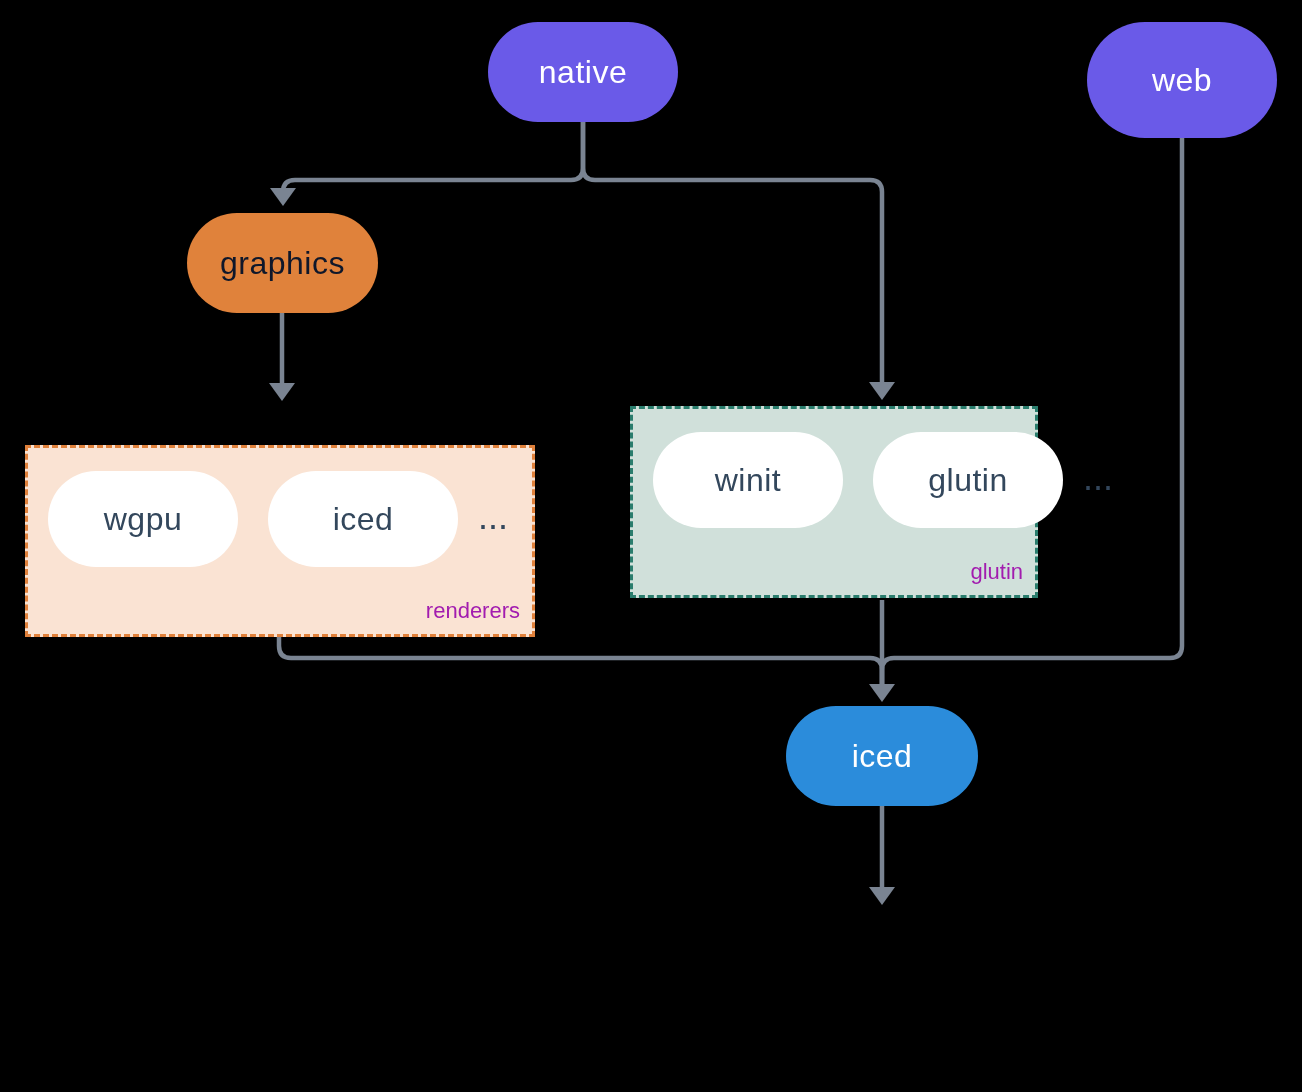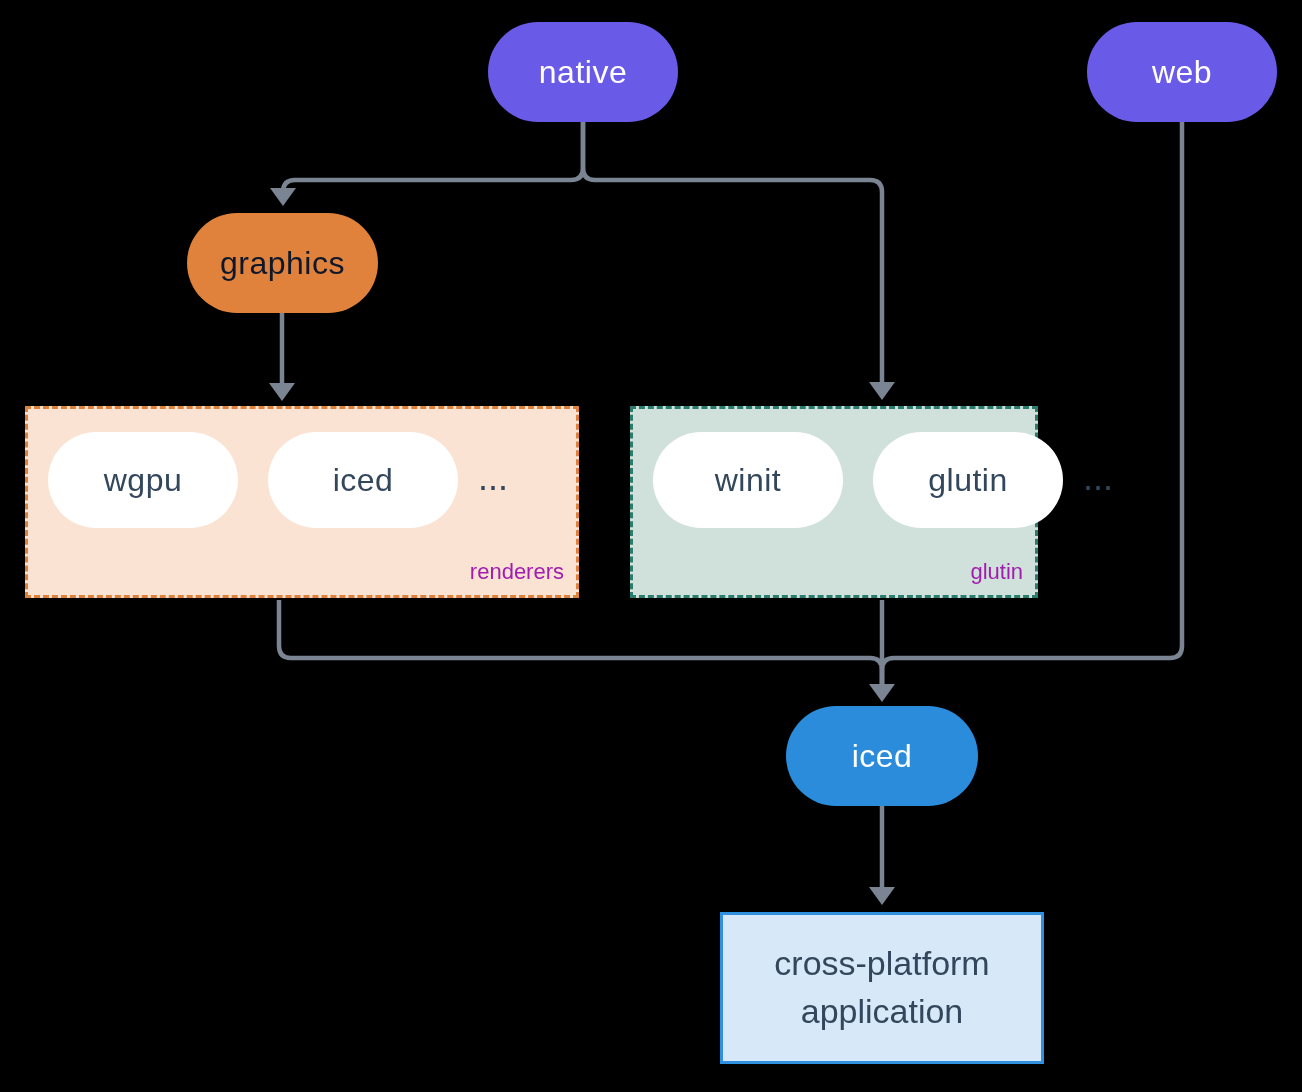--- a/index.html
+++ b/index.html
@@ -39,7 +39,7 @@
   .pill-white  { background: #FFFFFF; color: #33475C; }
 
   .node-native   { left: 488px; top: 22px;  width: 190px; height: 100px; }
-  .node-web      { left: 1087px; top: 22px; width: 190px; height: 100px; }
+  .node-web      { left: 1087px; top: 22px; width: 190px; height: 116px; }
   .node-graphics { left: 187px; top: 213px; width: 191px; height: 100px; }
   .node-iced     { left: 786px; top: 706px; width: 192px; height: 100px; }
 

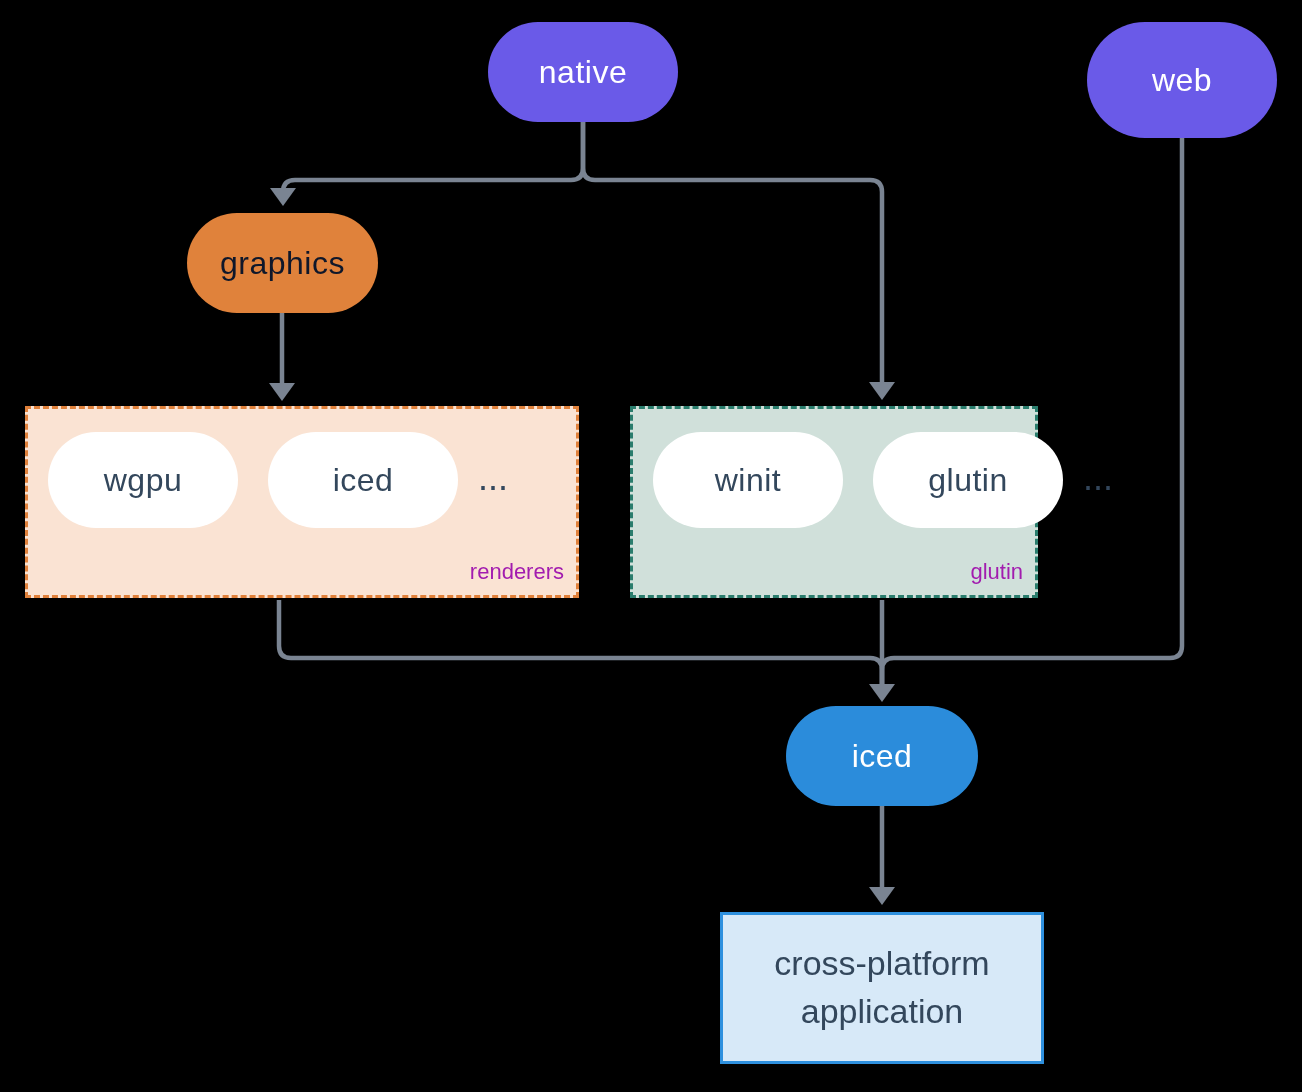--- a/index.html
+++ b/index.html
@@ -50,9 +50,10 @@
     box-sizing: border-box;
   }
   .group-renderers {
-    left: 25px; width: 554px;
+    left: 25px; width: 510px;
     background: #FAE3D3;
     border: 3px dashed #E0813B;
+    margin-top: 39px;
   }
   .group-shells {
     left: 630px; width: 408px;

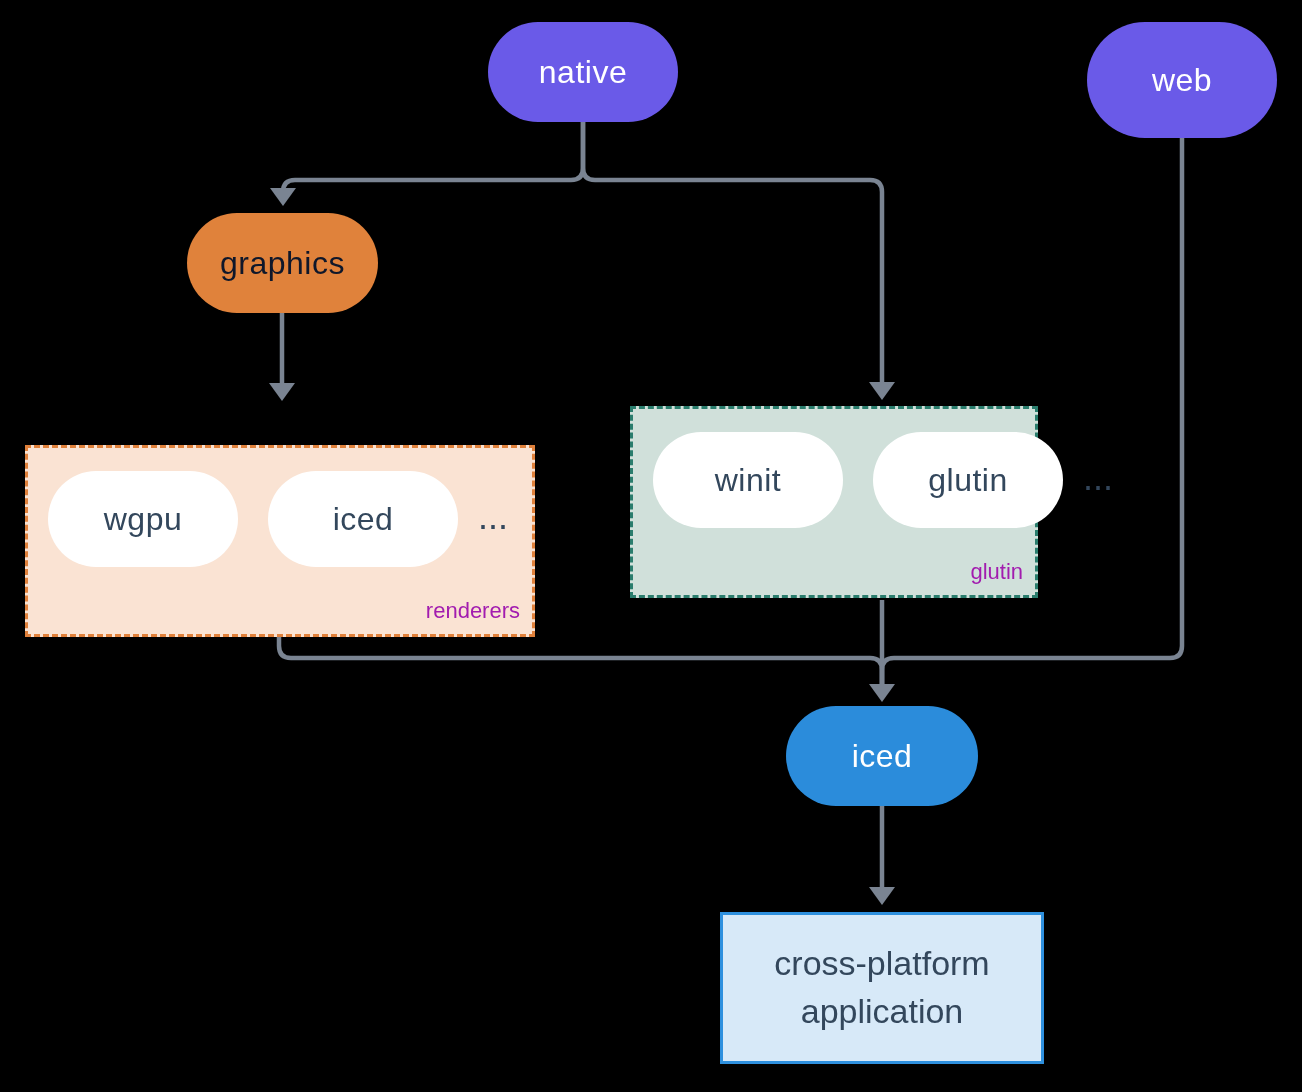--- a/index.html
+++ b/index.html
@@ -161,9 +161,6 @@
     <span>iced</span>
   </div>
 
-  <div class="app-box">
-    <span>cross-platform application</span>
-  </div>
 
 </div>
 

